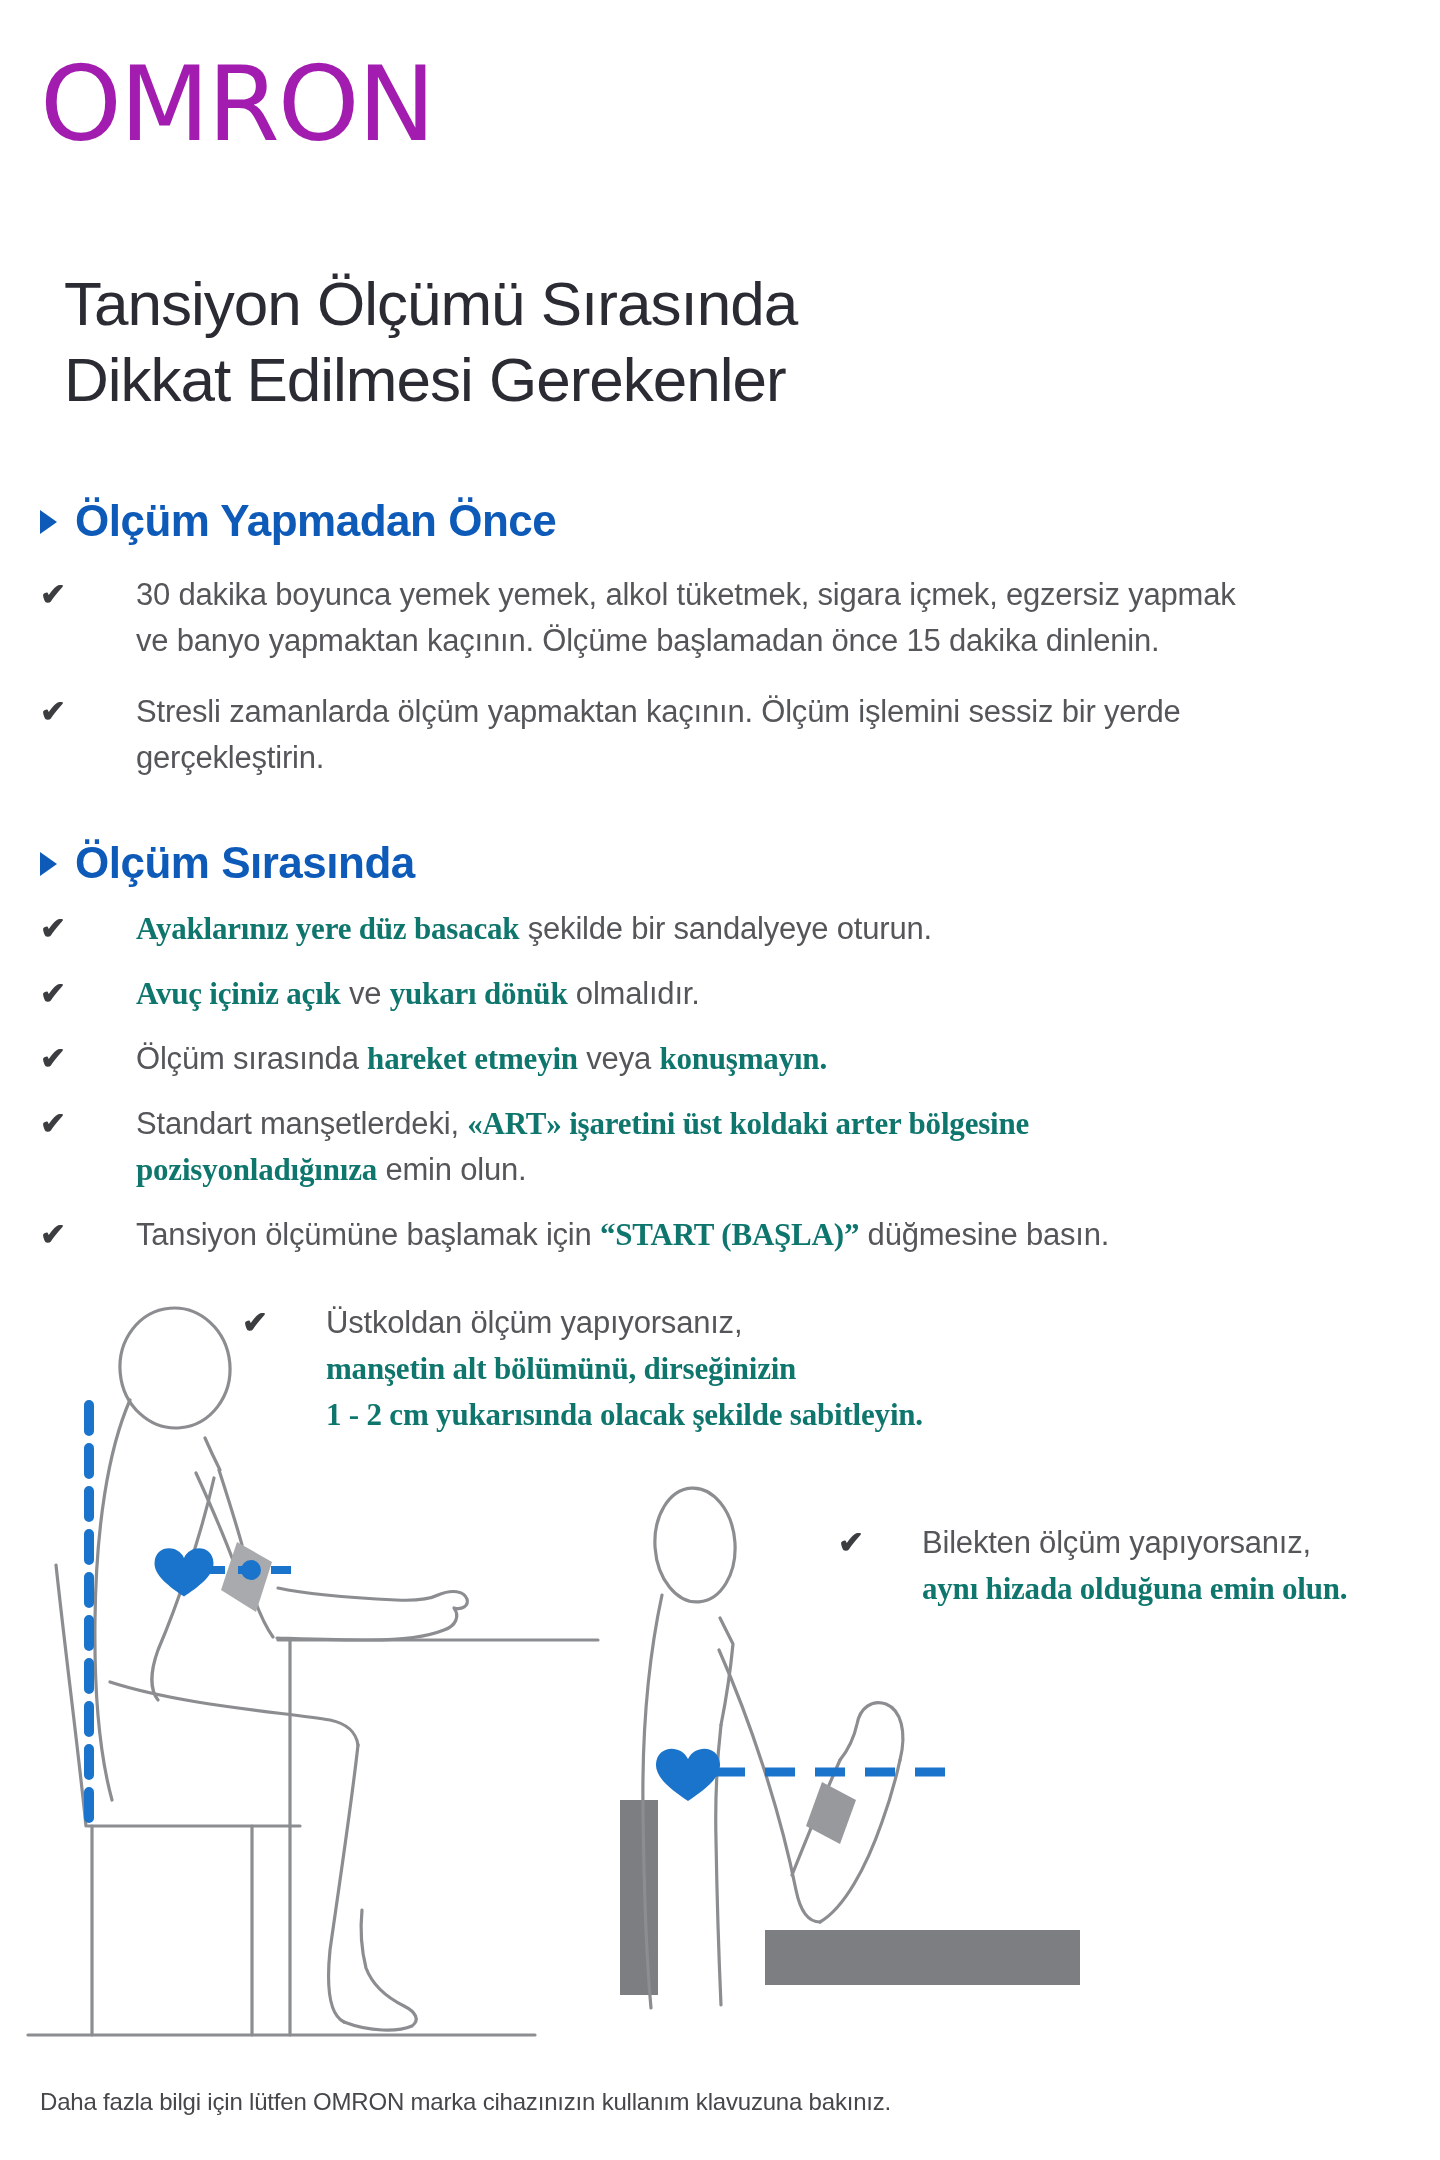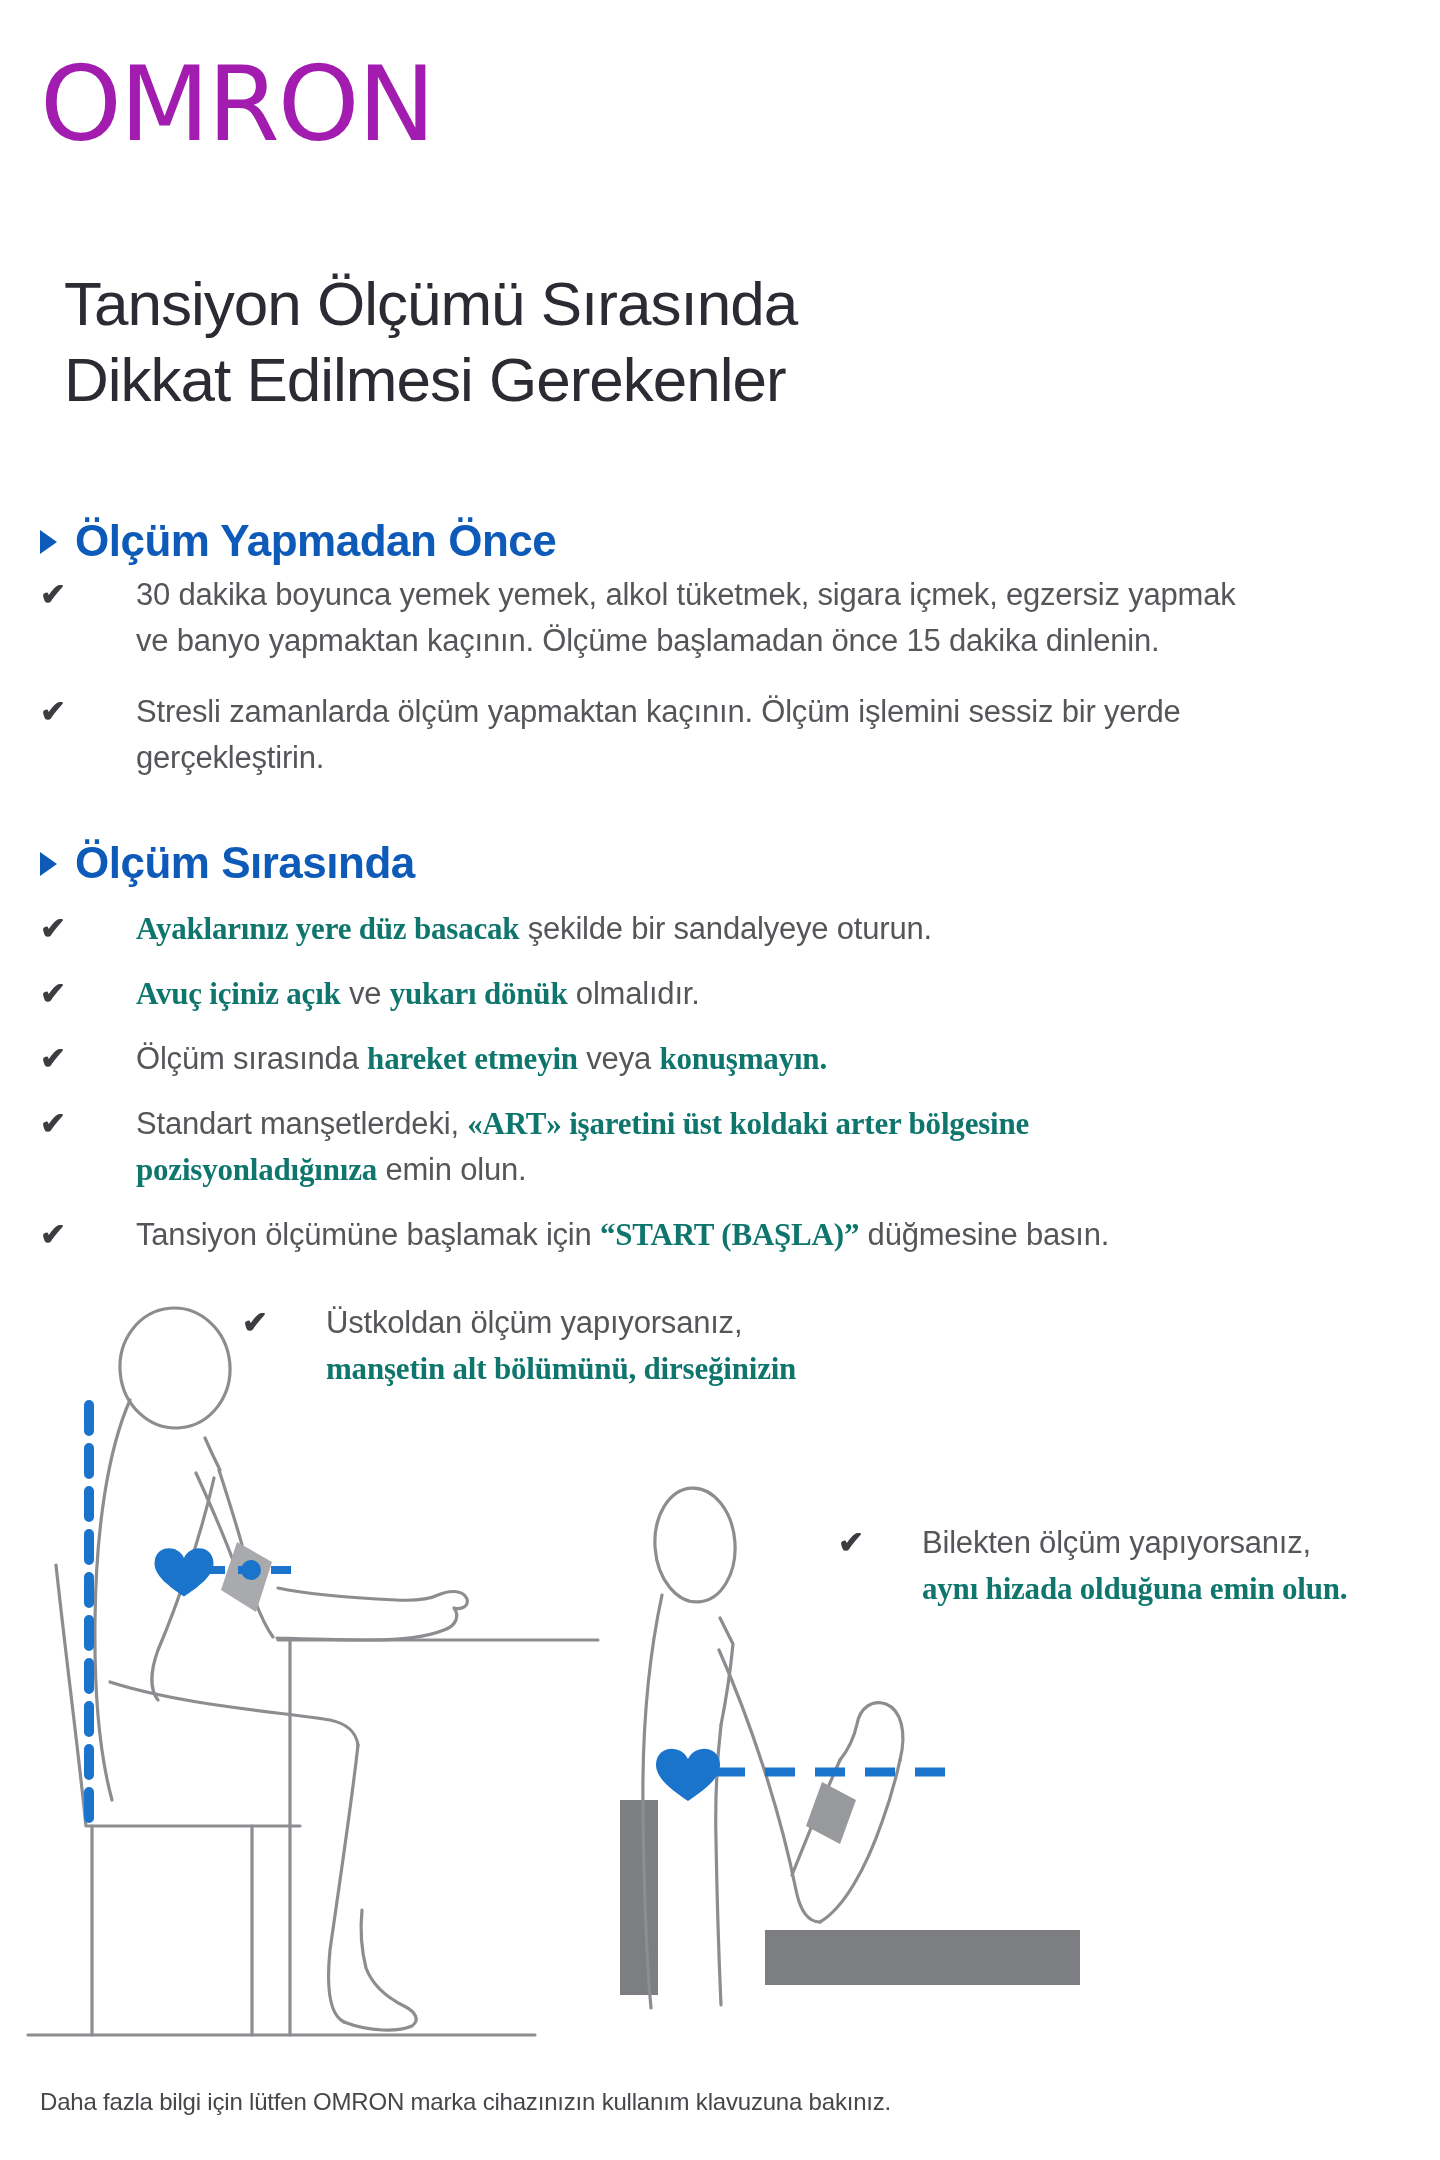--- a/index.html
+++ b/index.html
@@ -61,7 +61,7 @@
     <div>Dikkat Edilmesi Gerekenler</div>
   </div>
 
-  <div class="section-heading" style="top:516px;">
+  <div class="section-heading" style="top:496px;">
     <span class="tri"></span>
     <span>Ölçüm Yapmadan Önce</span>
   </div>

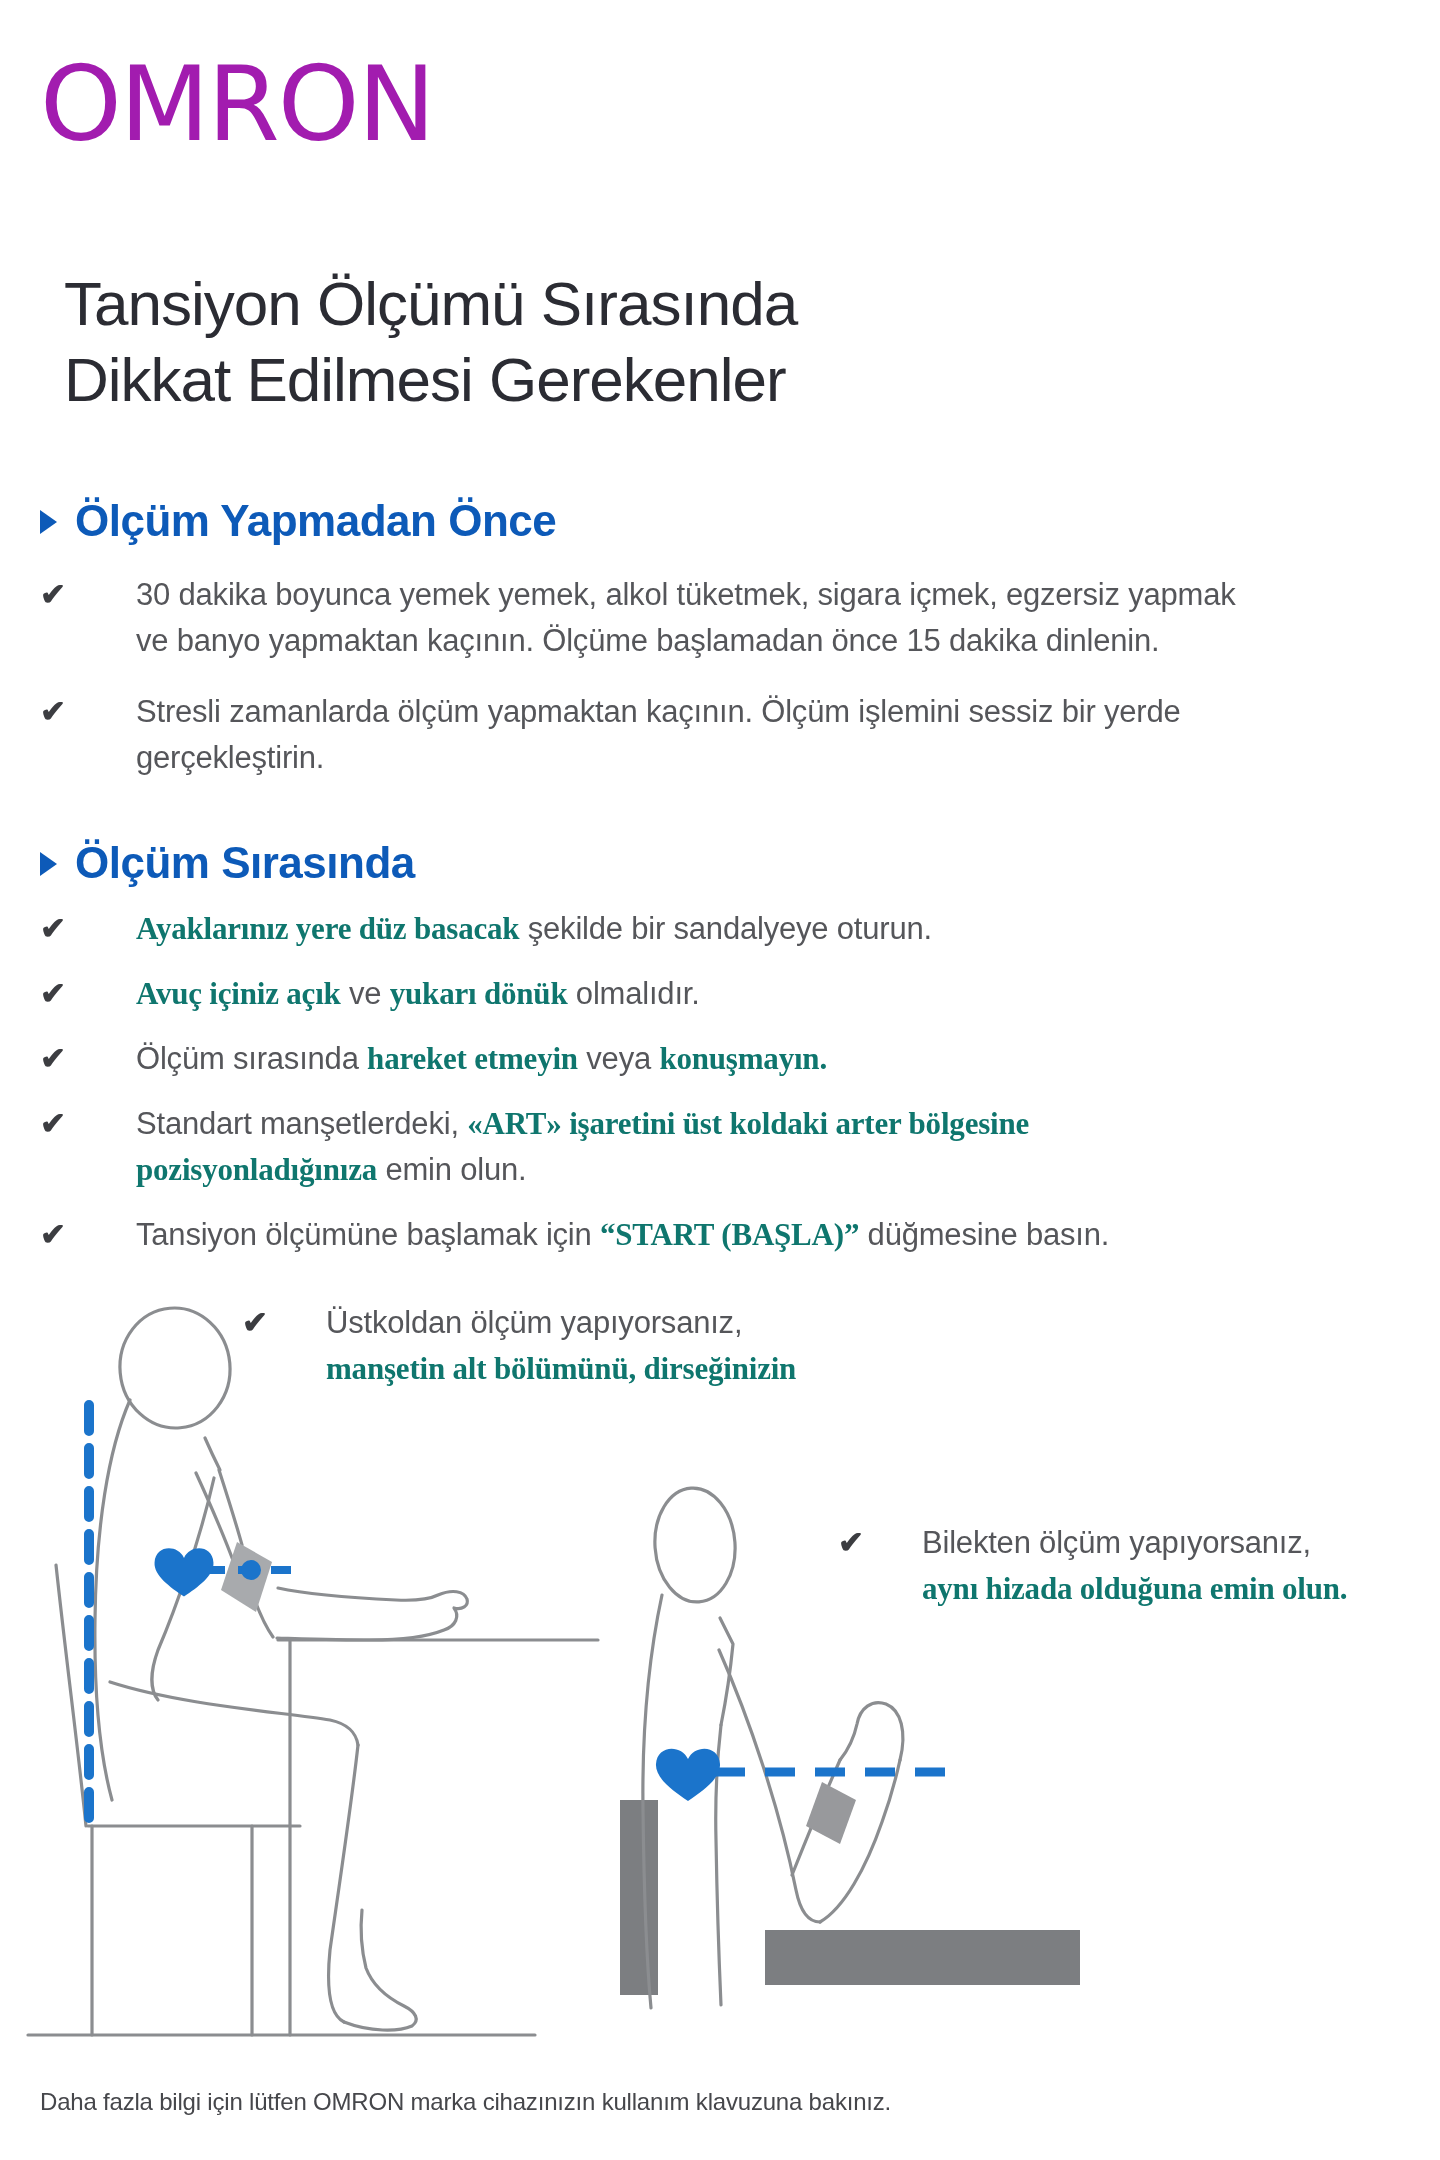--- a/index.html
+++ b/index.html
@@ -167,6 +167,10 @@
         <span class="check cap-check"></span>
         <div class="btext"><span class="b">manşetin alt bölümünü, dirseğinizin</span></div>
       </div>
+      <div class="cap-row">
+        <span class="check cap-check"></span>
+        <div class="btext"><span class="b">1 - 2 cm yukarısında olacak şekilde sabitleyin.</span></div>
+      </div>
     </div>
   <div class="caption" style="left:838px;top:1520px;">
       <div class="cap-row">

